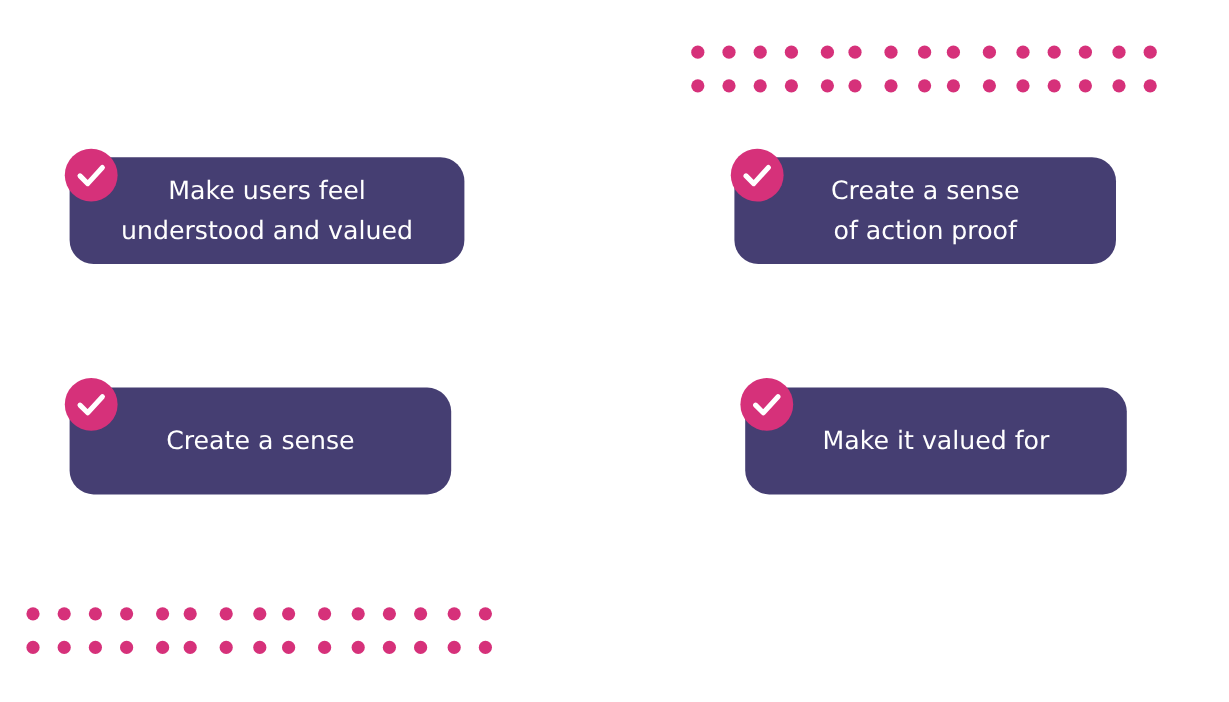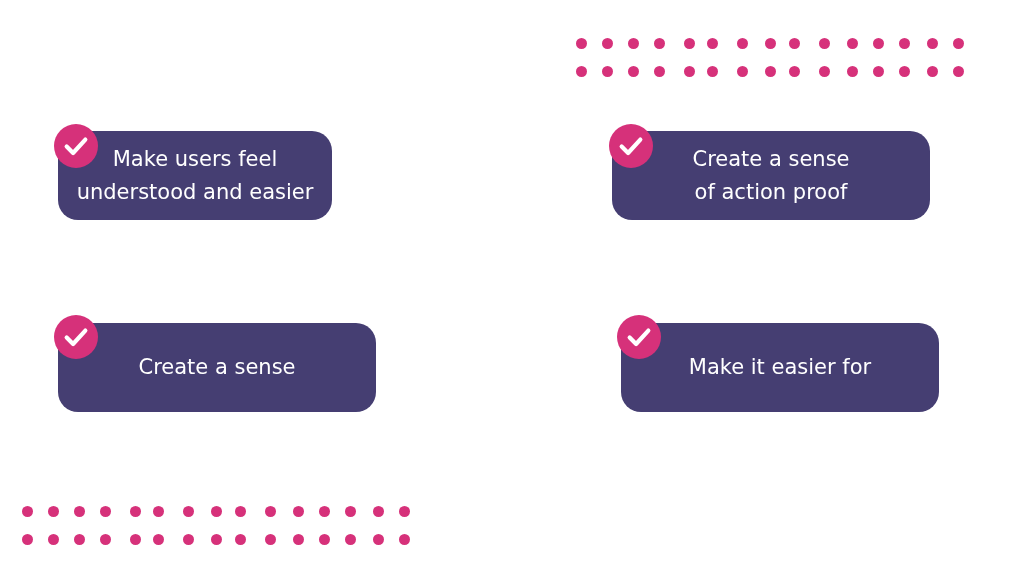--- a/index.html
+++ b/index.html
@@ -83,7 +83,7 @@
     <div class="dot" style="left: 377px; top: 28px;"></div>
   </div>
 
-<div class="card" style="left:58px; top:131px; width:274px; height:89px;">
+<div class="card" style="left:58px; top:131px; width:329px; height:89px;">
   <span>Make users feel</span>
   <span>understood and easier</span>
 </div>

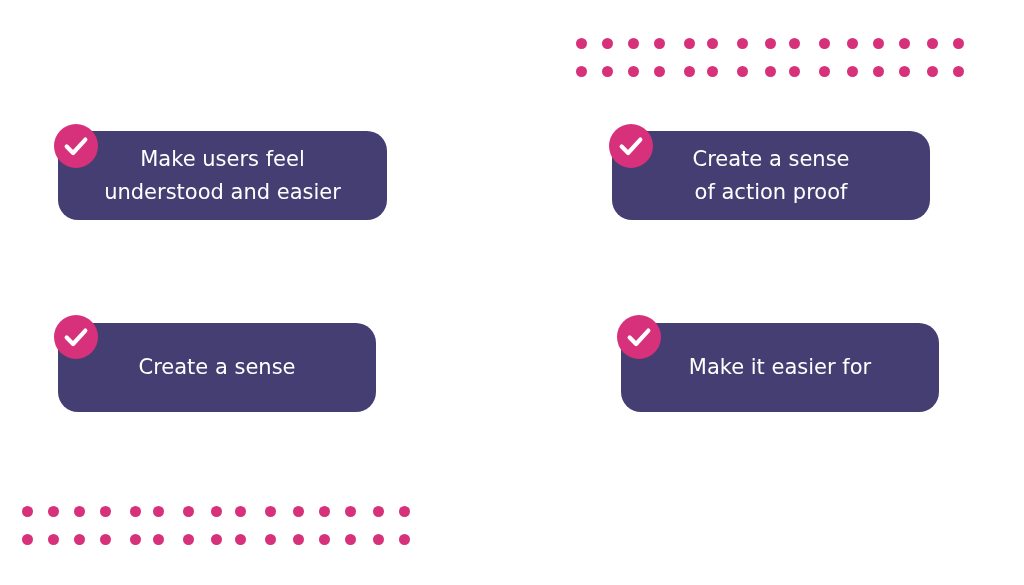--- a/index.html
+++ b/index.html
@@ -85,7 +85,7 @@
 
 <div class="card" style="left:58px; top:131px; width:329px; height:89px;">
   <span>Make users feel</span>
-  <span>understood and easier</span>
+  <span>understood and valued</span>
 </div>
 <div class="check" style="left:54px; top:124px;">
   <svg viewBox="0 0 24 24">

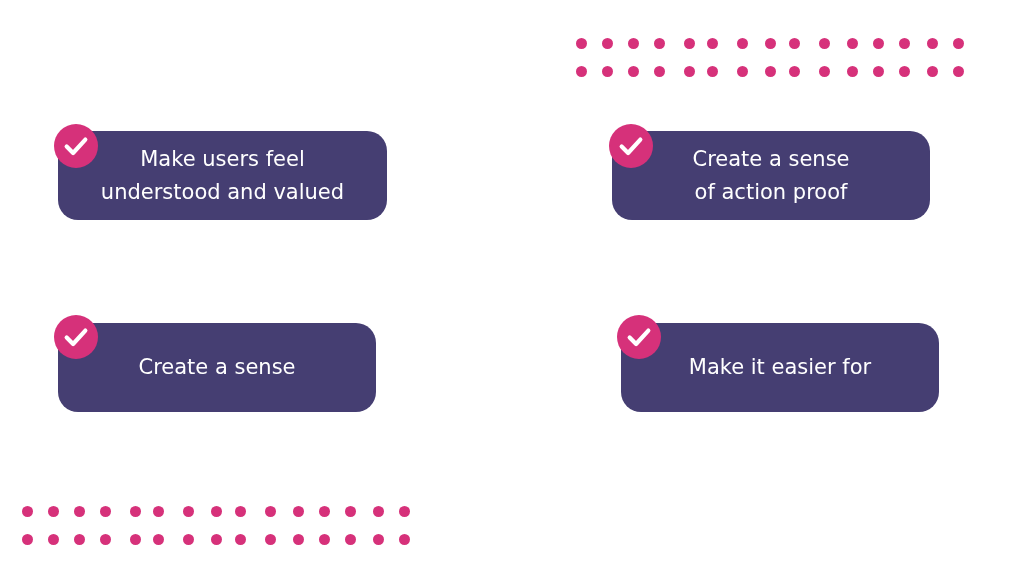--- a/index.html
+++ b/index.html
@@ -113,7 +113,7 @@
 </div>
 
 <div class="card" style="left:621px; top:323px; width:318px; height:89px;">
-  <span>Make it easier for</span>
+  <span>Make it valued for</span>
 </div>
 <div class="check" style="left:617px; top:315px;">
   <svg viewBox="0 0 24 24">

